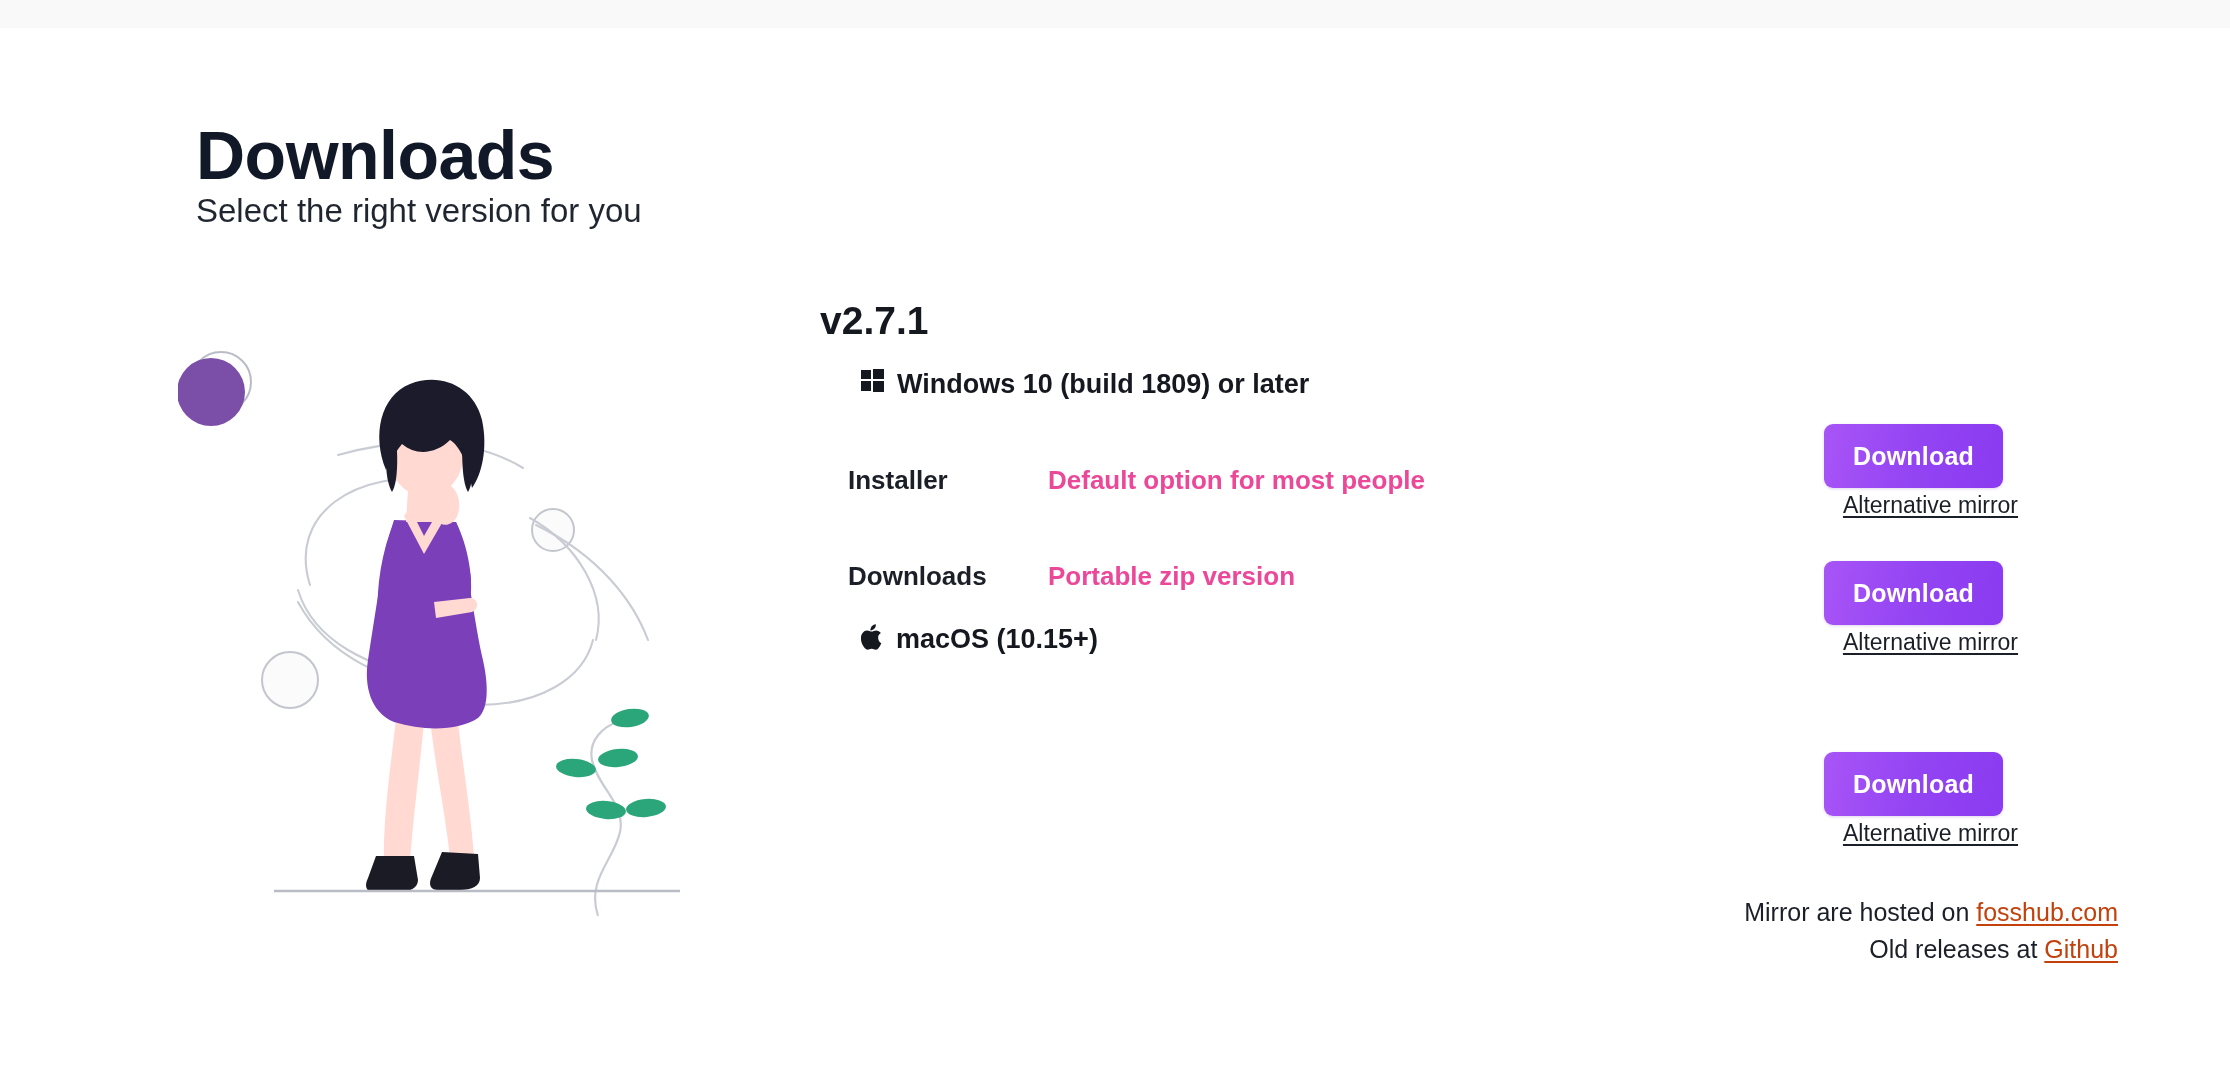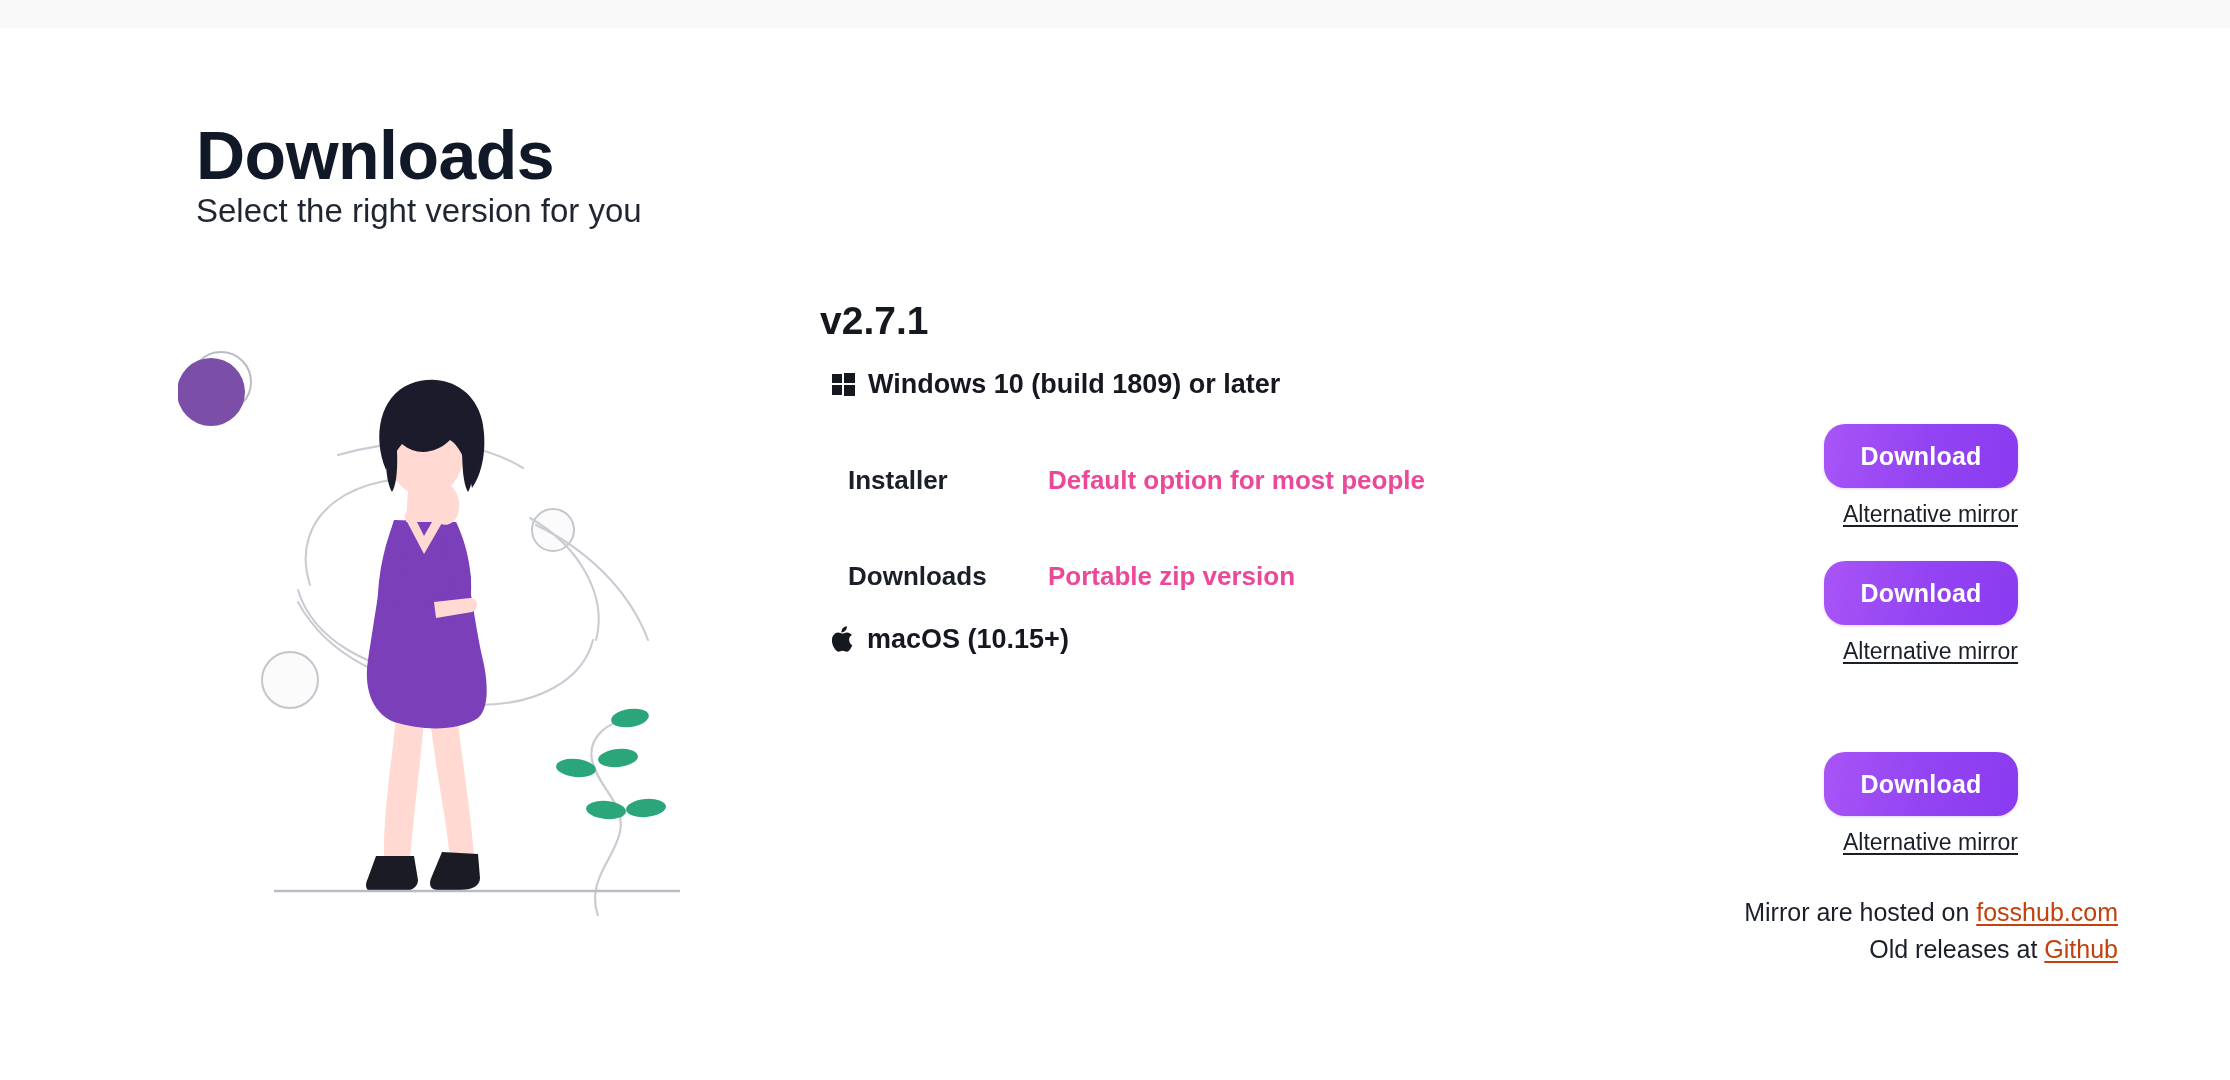--- a/index.html
+++ b/index.html
@@ -77,12 +77,11 @@
 
   .os-heading {
     display: flex;
-    align-items: center;
     gap: 13px;
     font-size: 27px;
     font-weight: 700;
     color: #15181f;
-    margin-left: 12px;
+    margin-left: 41px;
   }
   .os-heading .os-name { white-space: nowrap; }
 

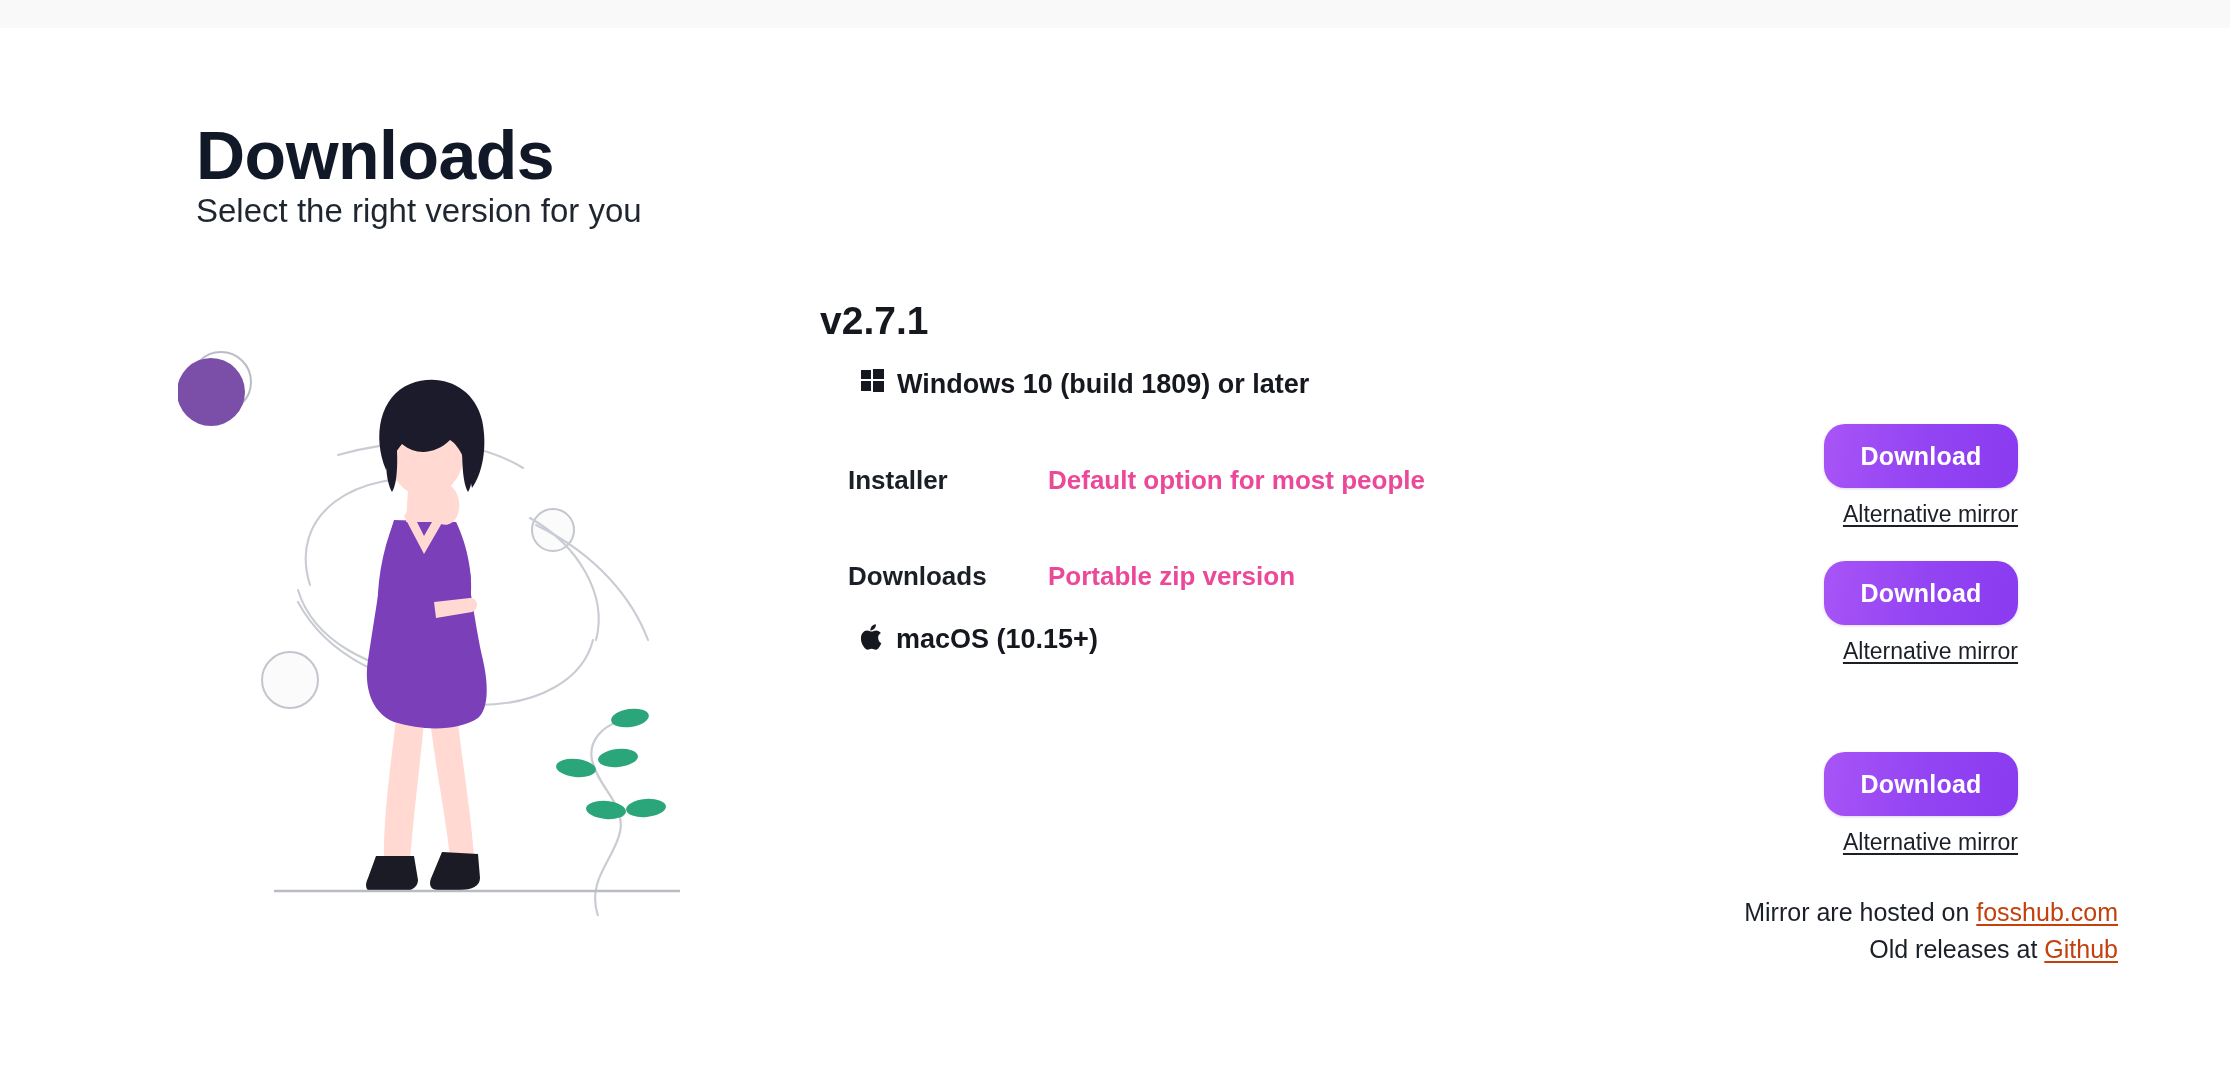--- a/index.html
+++ b/index.html
@@ -142,11 +142,11 @@
   }
   .dl-button {
     display: block;
-    width: 194px;
+    width: 179px;
     height: 64px;
     line-height: 64px;
     border: none;
-    border-radius: 21px;
+    border-radius: 9px;
     background: linear-gradient(100deg, #a855f7 0%, #9243f2 55%, #8b3bf0 100%);
     color: #ffffff;
     font-family: "Liberation Sans", sans-serif;

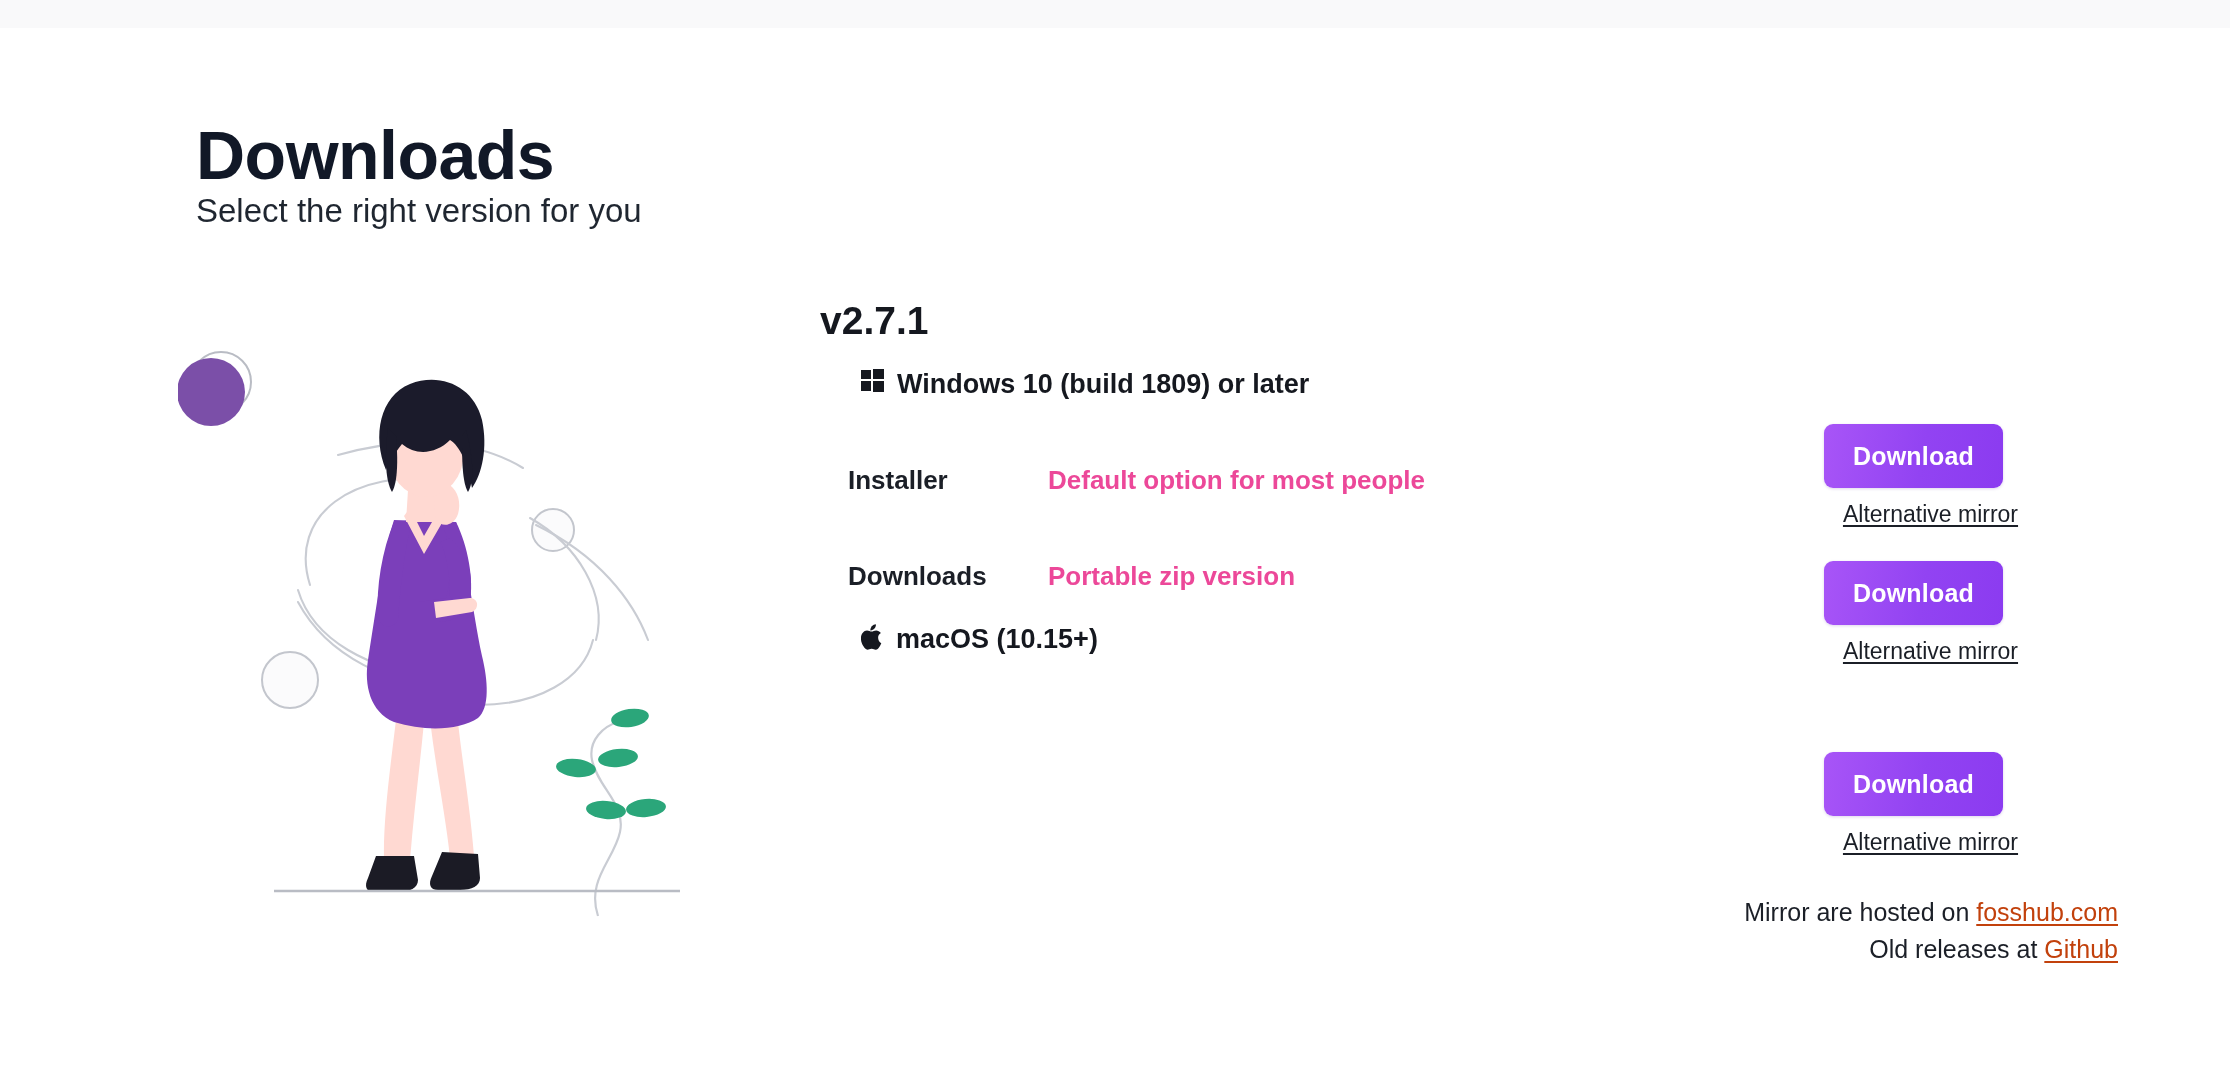--- a/index.html
+++ b/index.html
@@ -159,7 +159,7 @@
   }
   .alt-mirror {
     display: inline-block;
-    margin-top: 13px;
+    margin-top: 4px;
     font-size: 23px;
     color: #1b1f27;
     text-decoration: underline;

